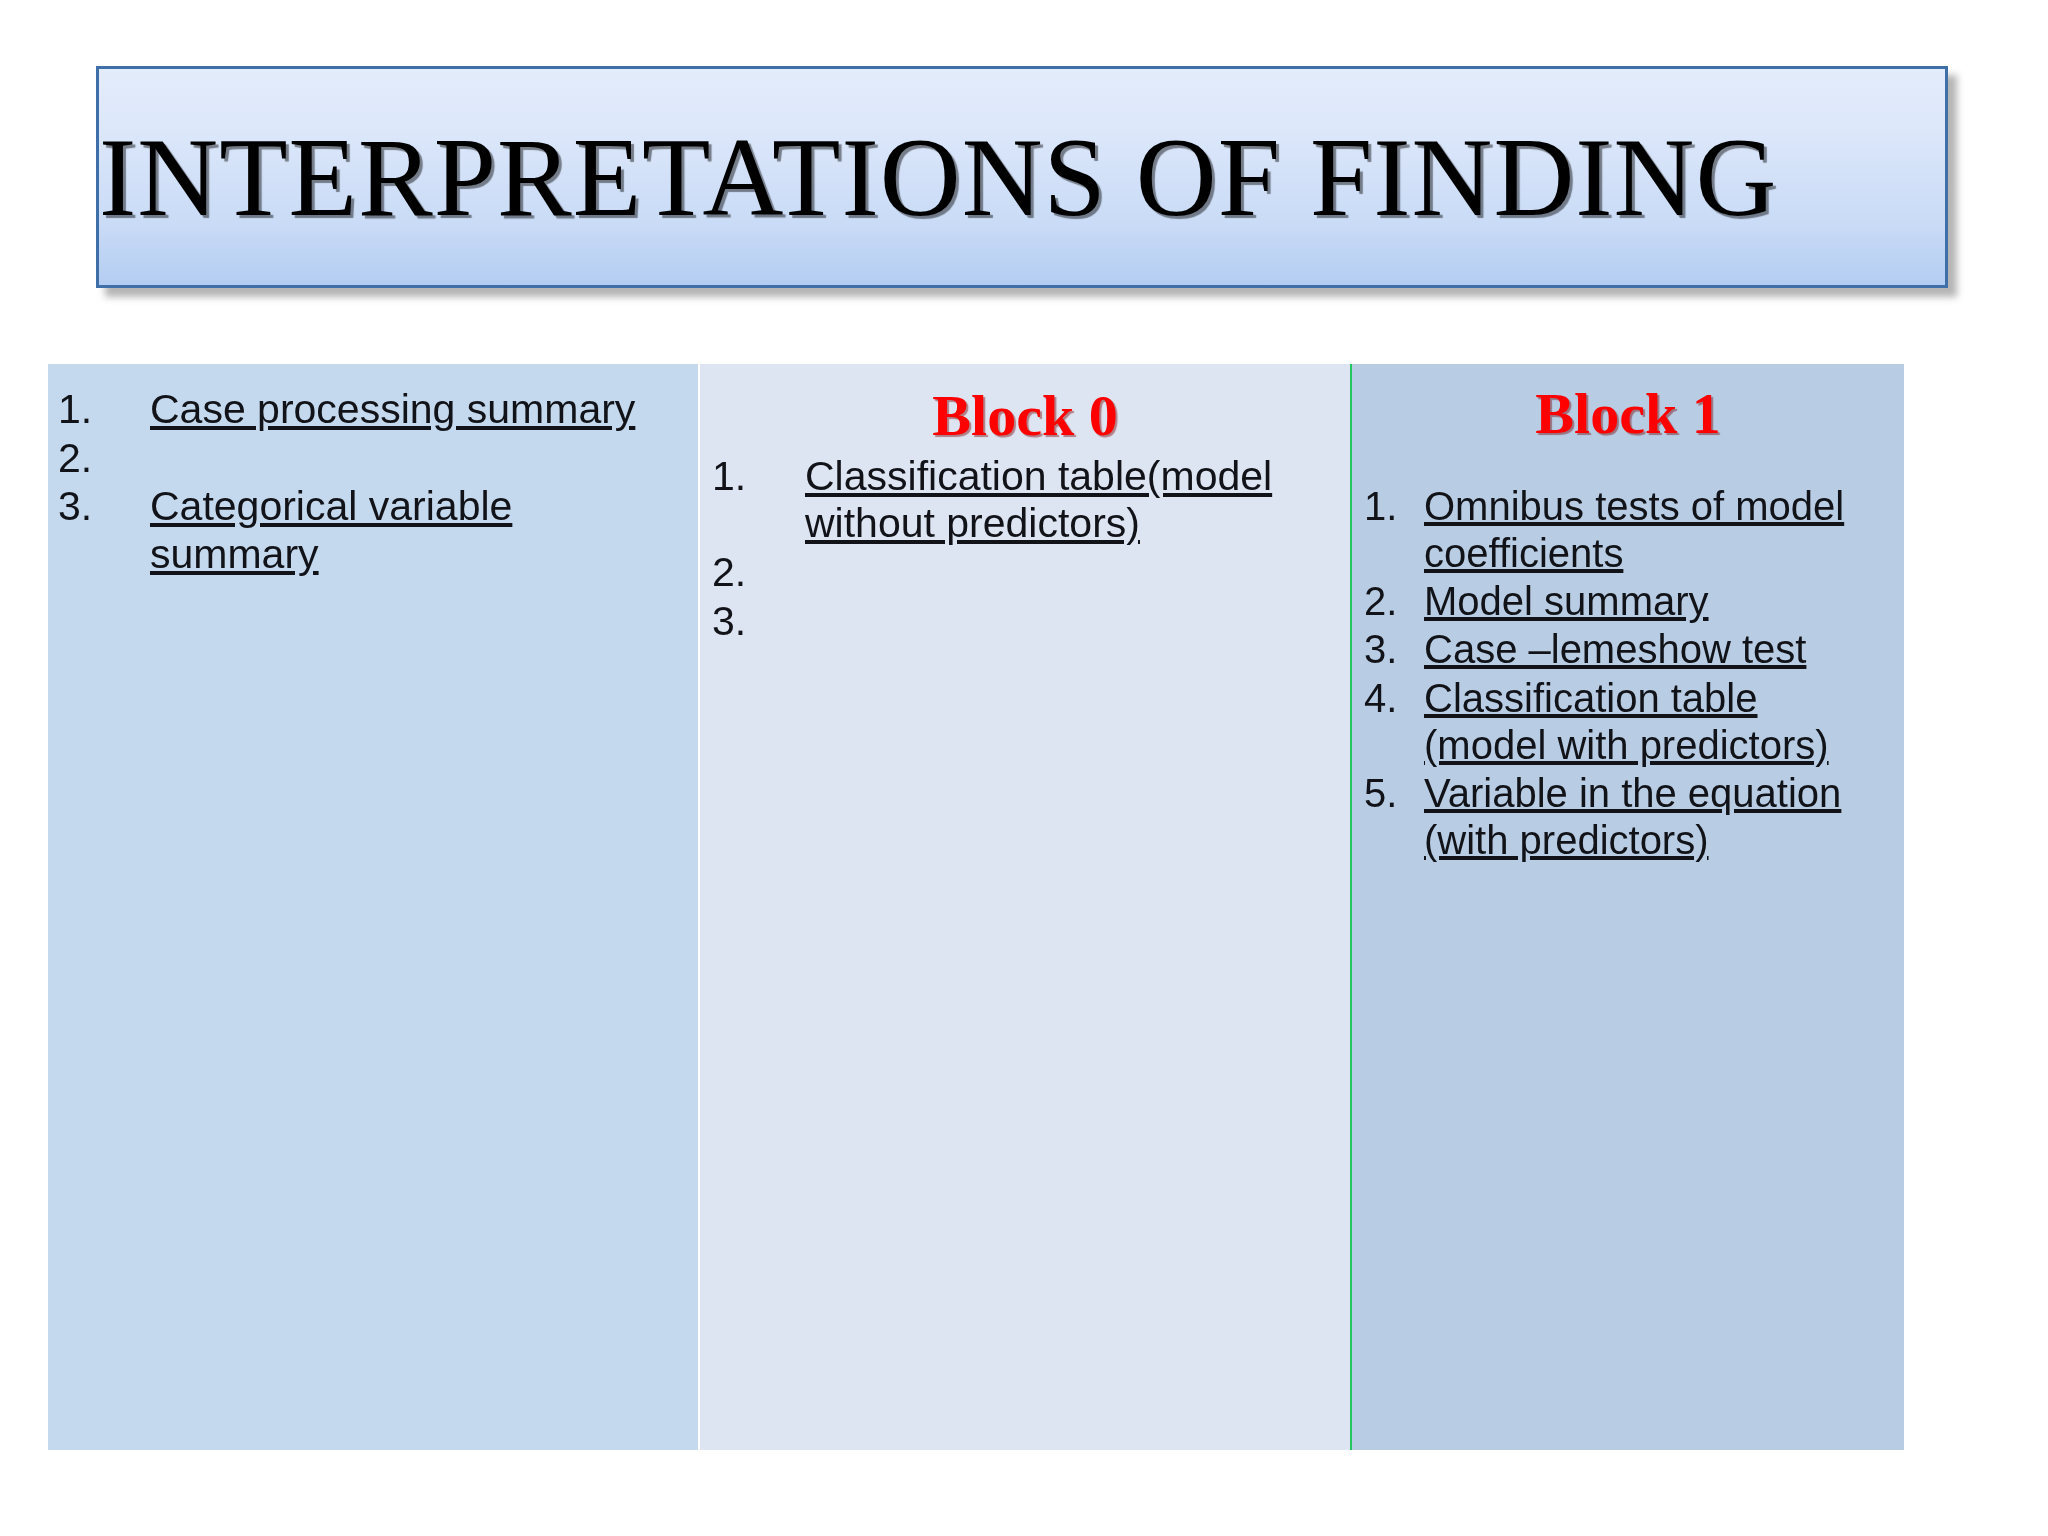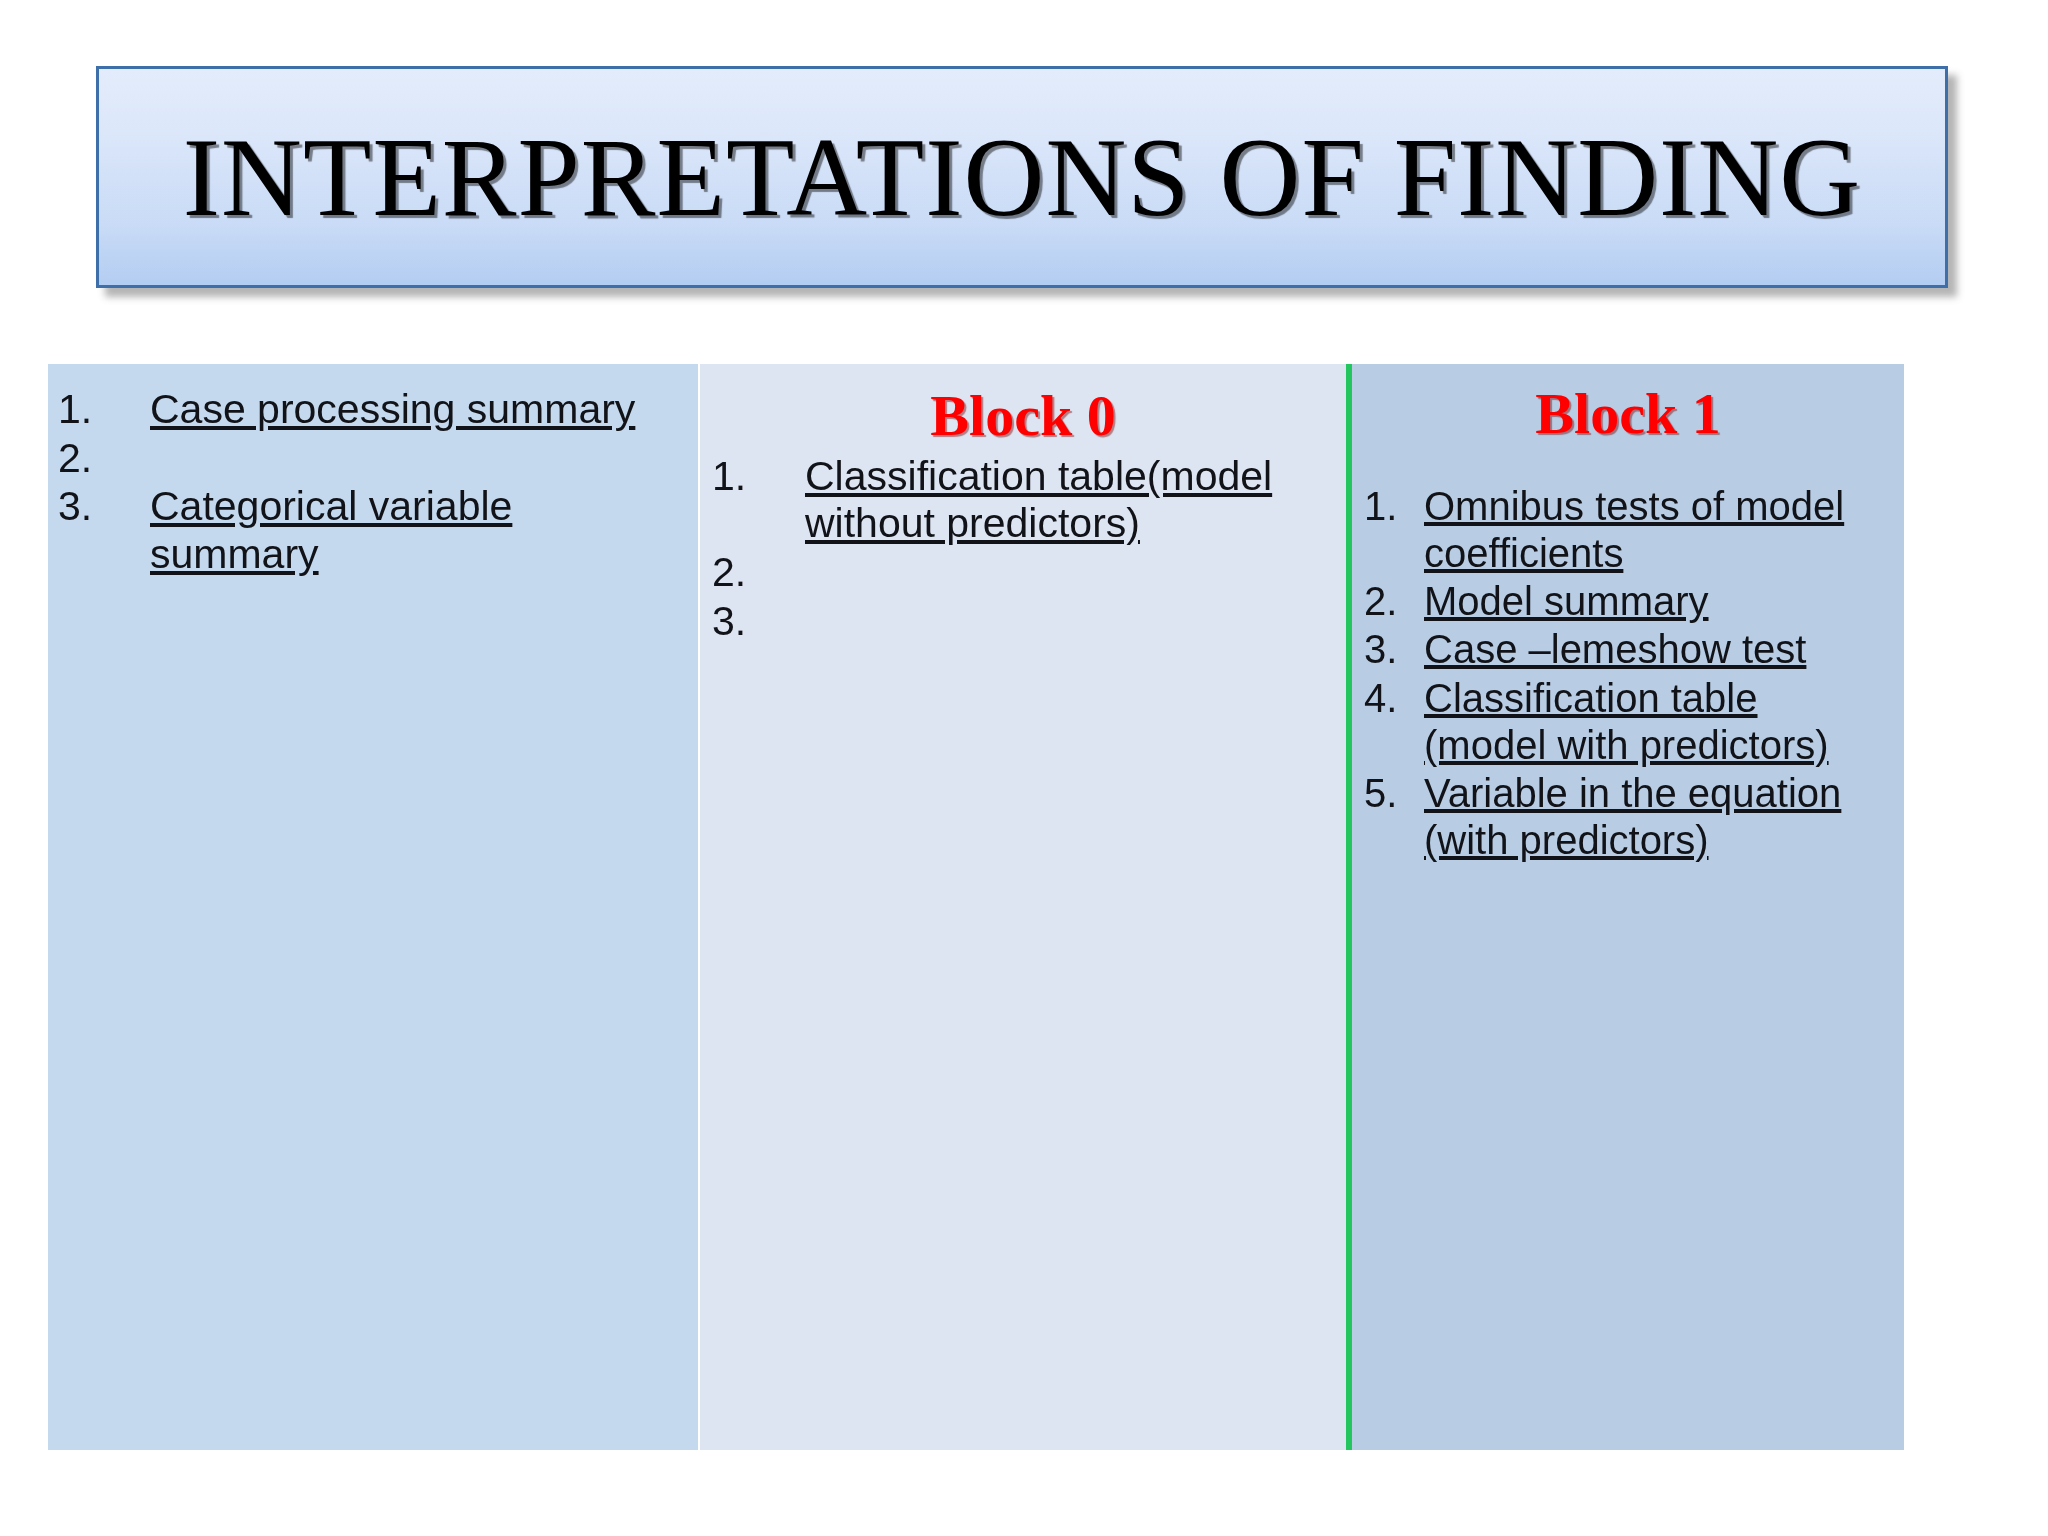--- a/index.html
+++ b/index.html
@@ -28,7 +28,6 @@
     box-shadow: 9px 9px 7px rgba(90,90,90,0.45);
     display: flex;
     align-items: center;
-    justify-content: center;
   }
   #title-text {
     font-family: "Liberation Serif", serif;

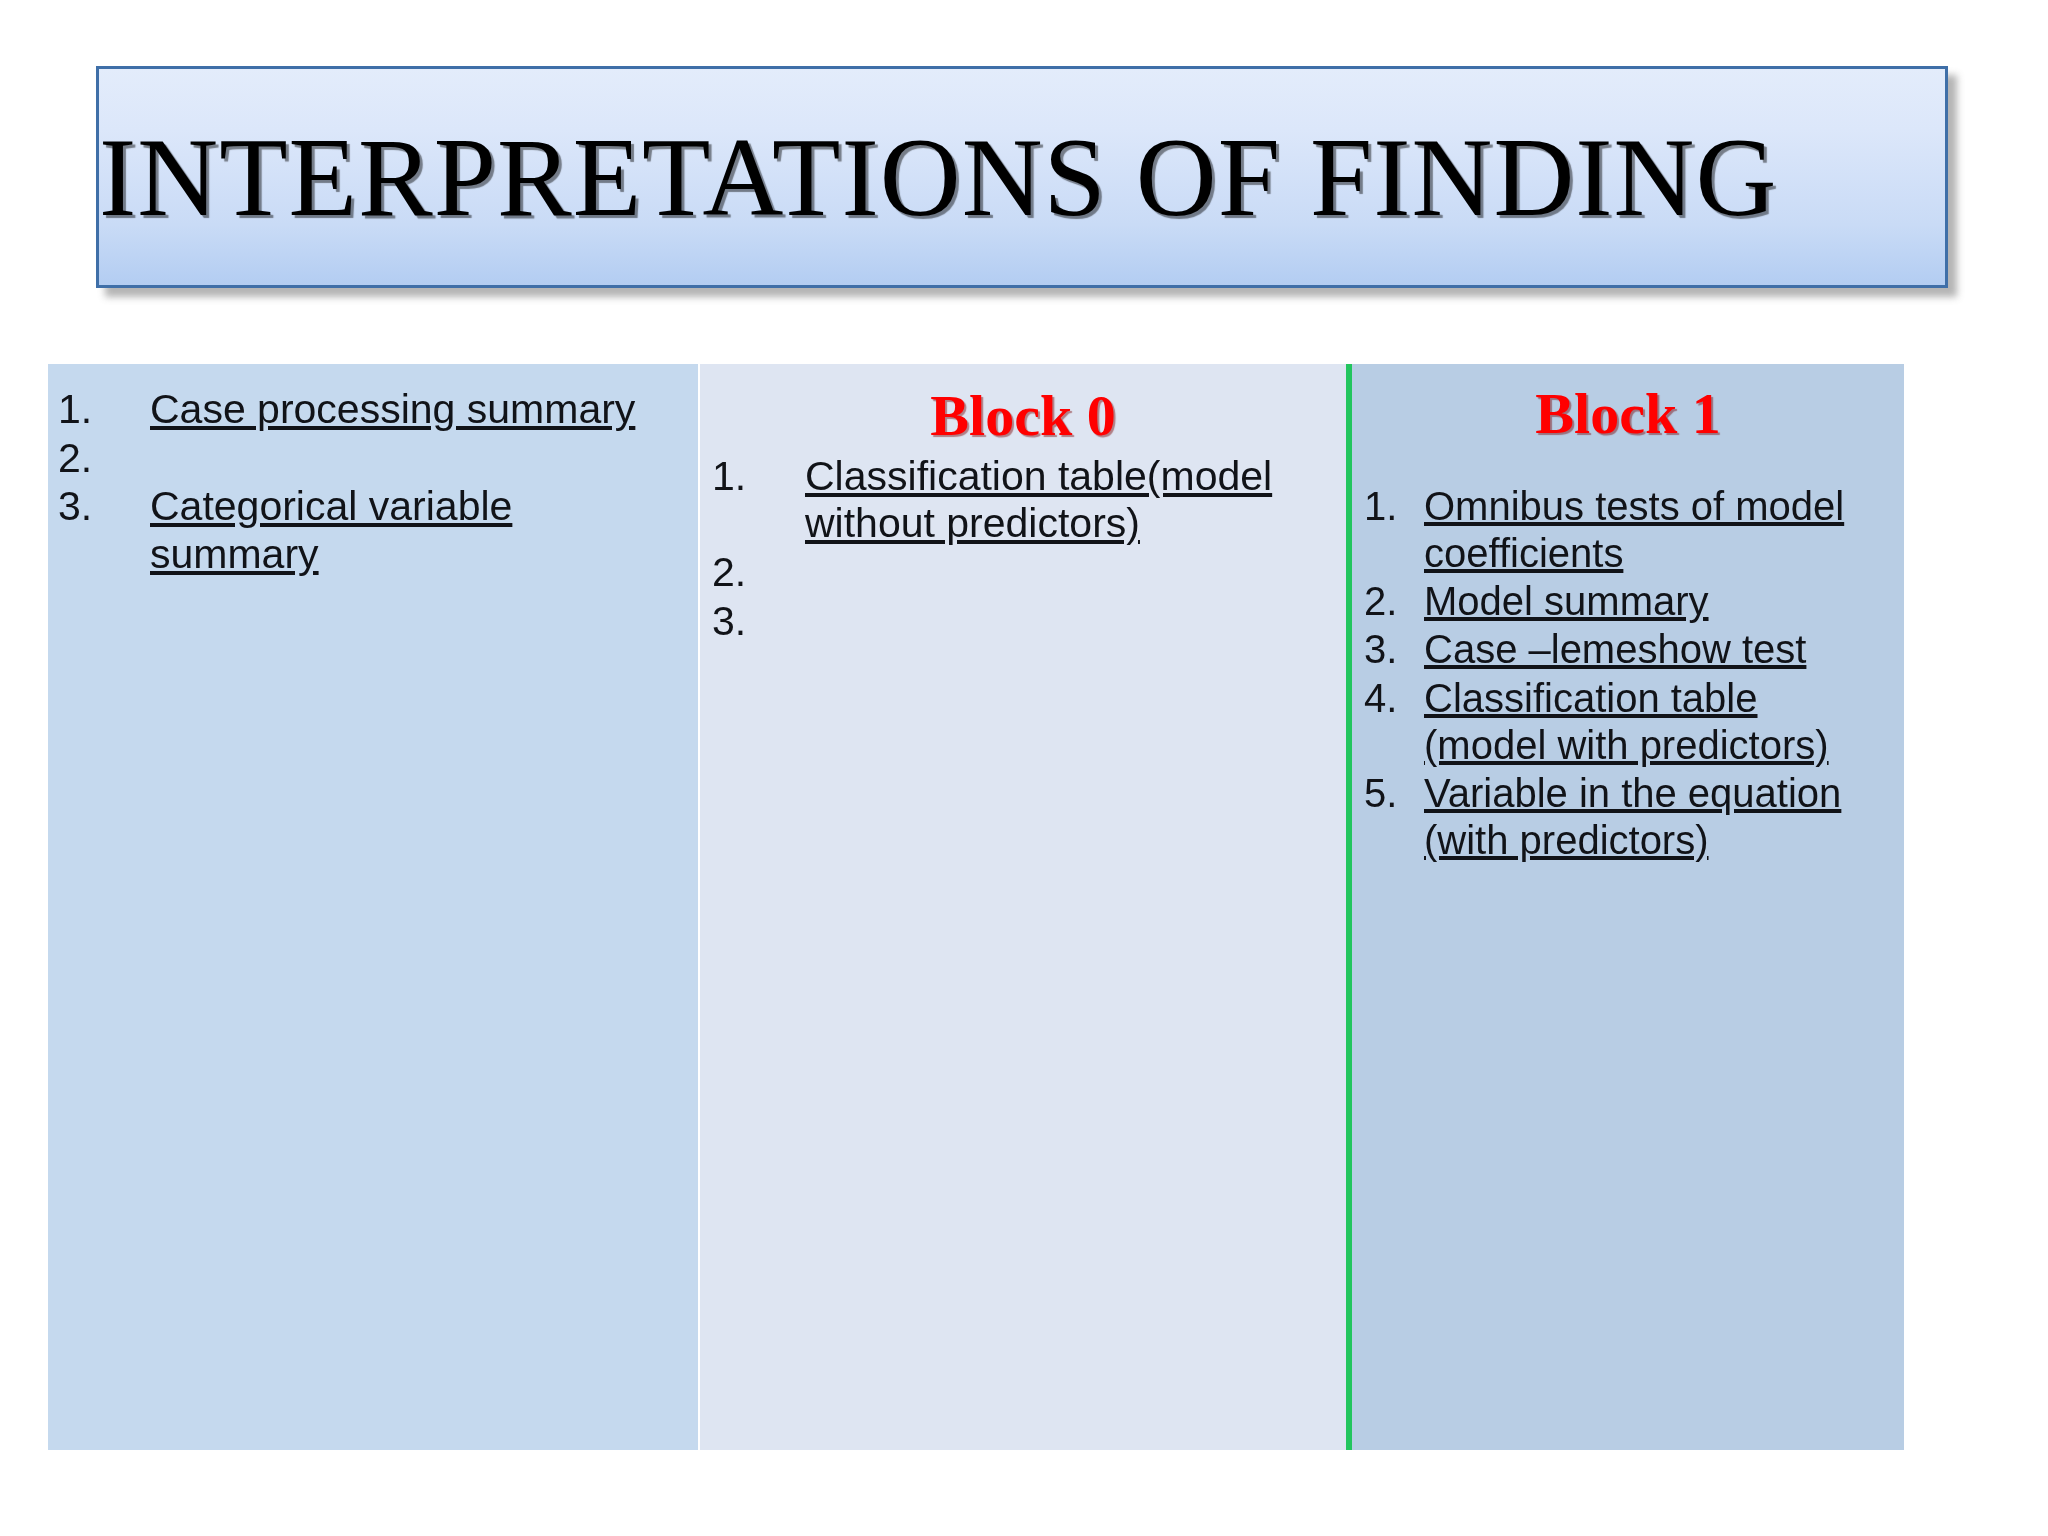--- a/index.html
+++ b/index.html
@@ -62,7 +62,7 @@
     width: 654px;
     background: #dee5f2;
     border-left: 2px solid #ffffff;
-    border-right: 6px solid #22c55e;
+    border-right: 2px solid #22c55e;
   }
   .col-3 {
     width: 552px;

